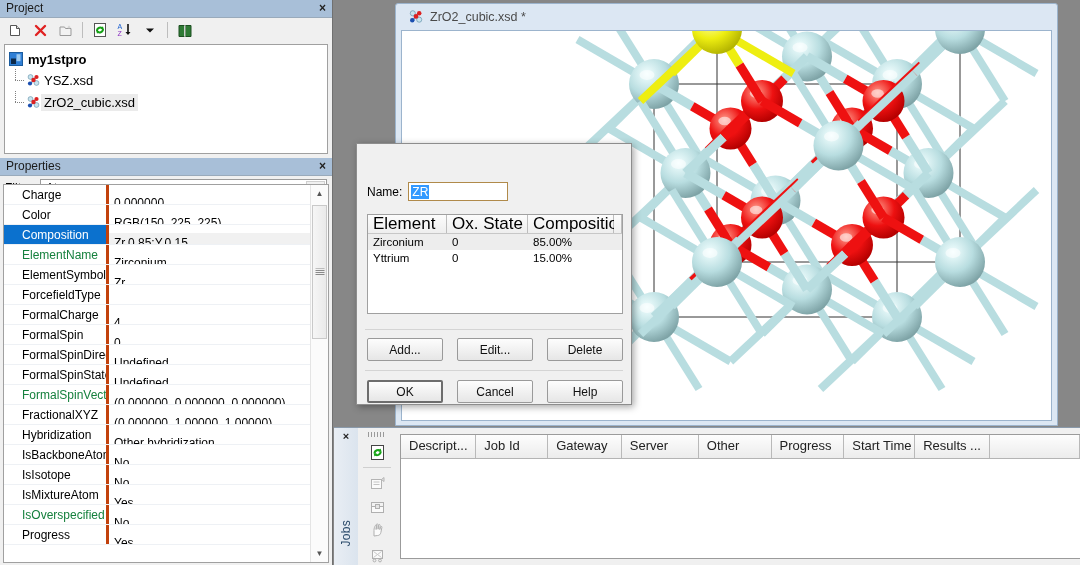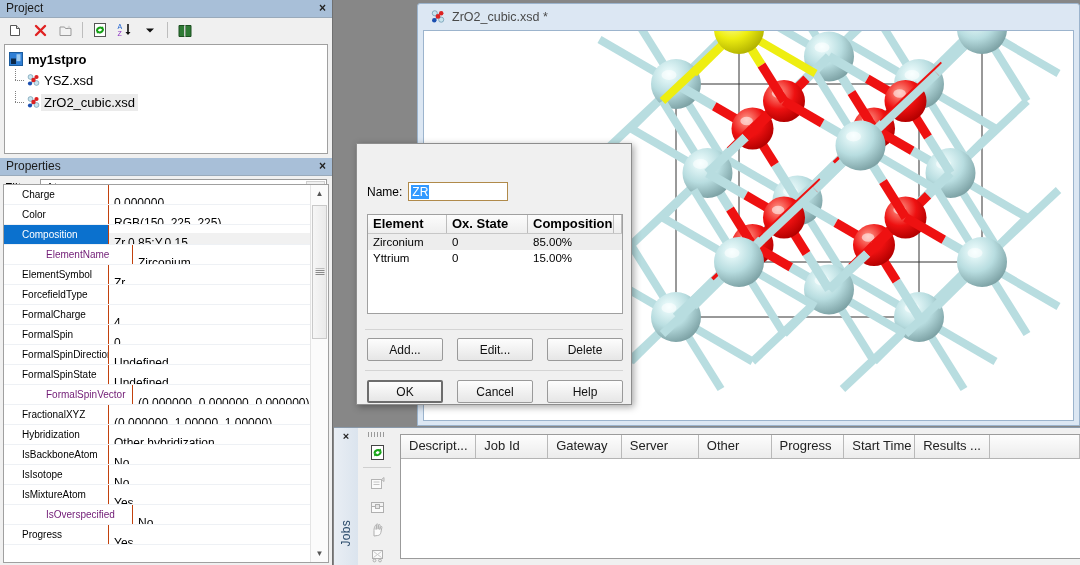--- a/index.html
+++ b/index.html
@@ -103,7 +103,7 @@
 
   
   #viewer-window{
-    position:absolute;left:417px;top:3px;width:663px;height:423px;
+    position:absolute;left:395px;top:3px;width:663px;height:423px;
     background:#dce7f3;border:1px solid #9cb4cd;border-radius:3px 3px 0 0;
     box-sizing:border-box;
   }

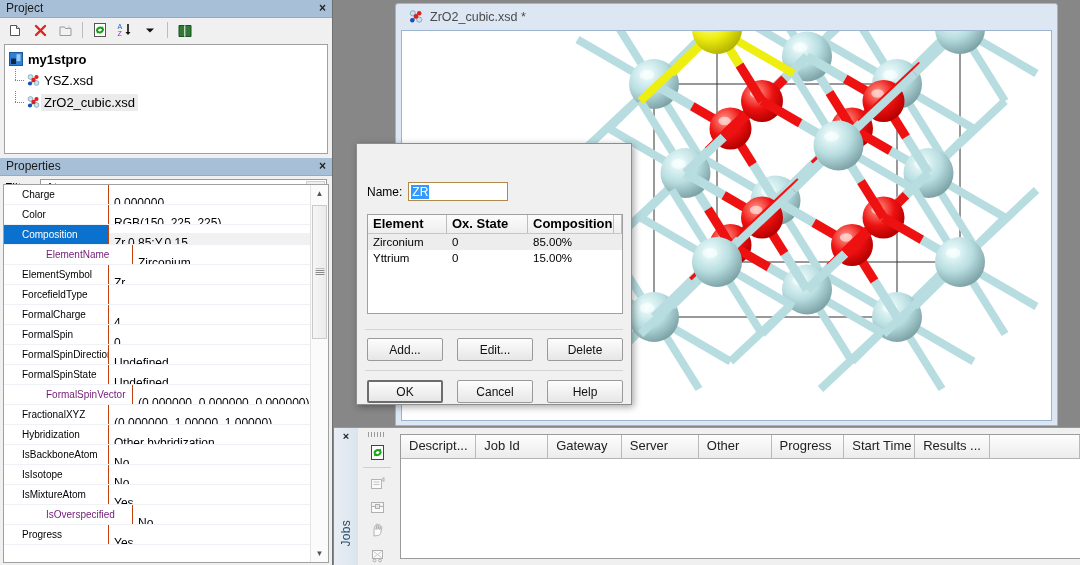--- a/index.html
+++ b/index.html
@@ -77,7 +77,7 @@
   .prow{display:flex;height:20px;line-height:20px;border-bottom:1px solid #eef1f5;box-sizing:border-box;}
   .prow .pname{
     width:105px;min-width:105px;padding-left:18px;overflow:hidden;white-space:nowrap;
-    border-right:1px solid #c2410c;box-sizing:border-box;font-size:10px;
+    border-right:3px solid #c2410c;box-sizing:border-box;font-size:12px;
   }
   .prow .pval{flex:1;padding-left:5px;overflow:hidden;white-space:nowrap;font-size:12px;margin-top:8px;}
   .prow.dim .pname{color:#701a75;margin-left:24px;}

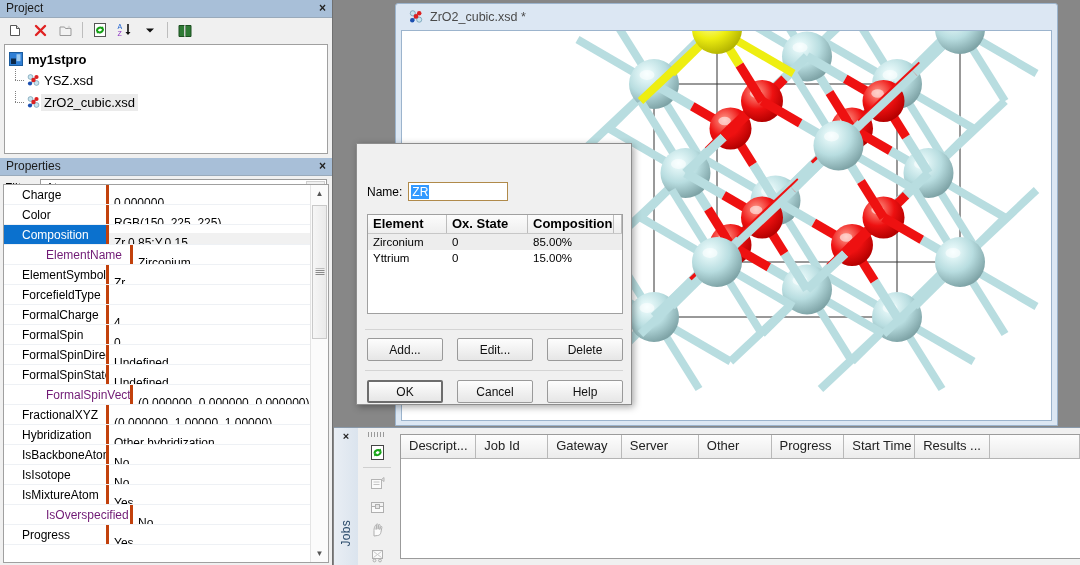--- a/index.html
+++ b/index.html
@@ -185,9 +185,9 @@
   }
   #mix-head{display:flex;height:18px;border-bottom:1px solid #c7c7c7;}
   #mix-head .mh{
-    line-height:17px;padding-left:5px;font-size:13px;
+    line-height:17px;padding-left:5px;font-size:17px;
     background:linear-gradient(to bottom,#fcfcfc,#eeeeee);
-    border-right:1px solid #bdbdbd;box-sizing:border-box;white-space:nowrap;font-weight:bold;
+    border-right:1px solid #bdbdbd;box-sizing:border-box;white-space:nowrap;
   }
   .mrow{display:flex;height:16px;line-height:16px;font-size:11.5px;}
   .mrow.sel{background:#ededed;}

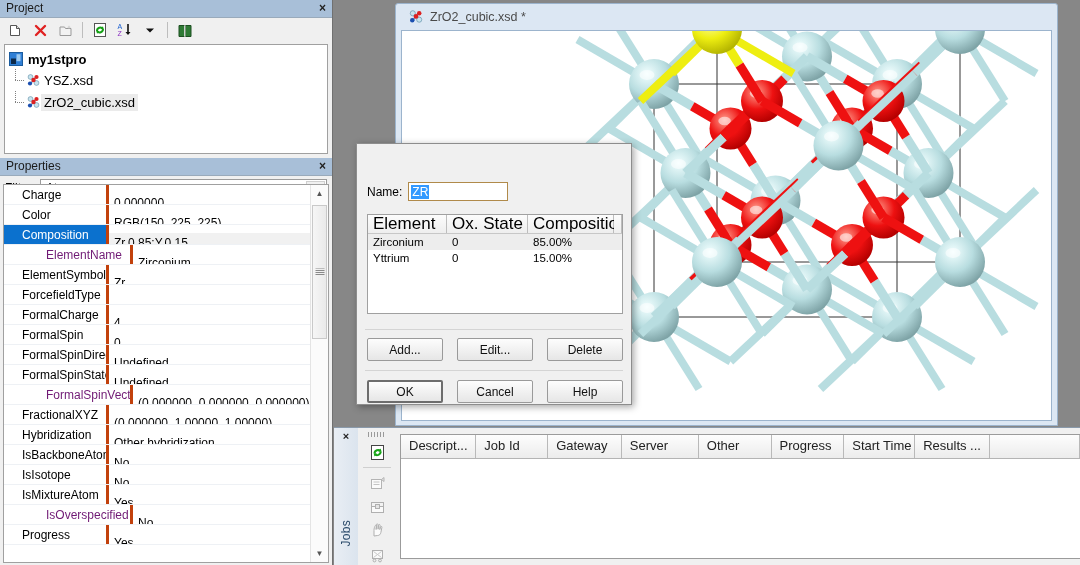--- a/index.html
+++ b/index.html
@@ -80,7 +80,7 @@
     border-right:3px solid #c2410c;box-sizing:border-box;font-size:12px;
   }
   .prow .pval{flex:1;padding-left:5px;overflow:hidden;white-space:nowrap;font-size:12px;margin-top:8px;}
-  .prow.dim .pname{color:#701a75;margin-left:24px;}
+  .prow.dim .pname{color:#15803d;}
   .prow.selected .pname{background:#0b71ce;color:#fff;}
   .prow.selected .pval{background:#f1f1f1;}
   

